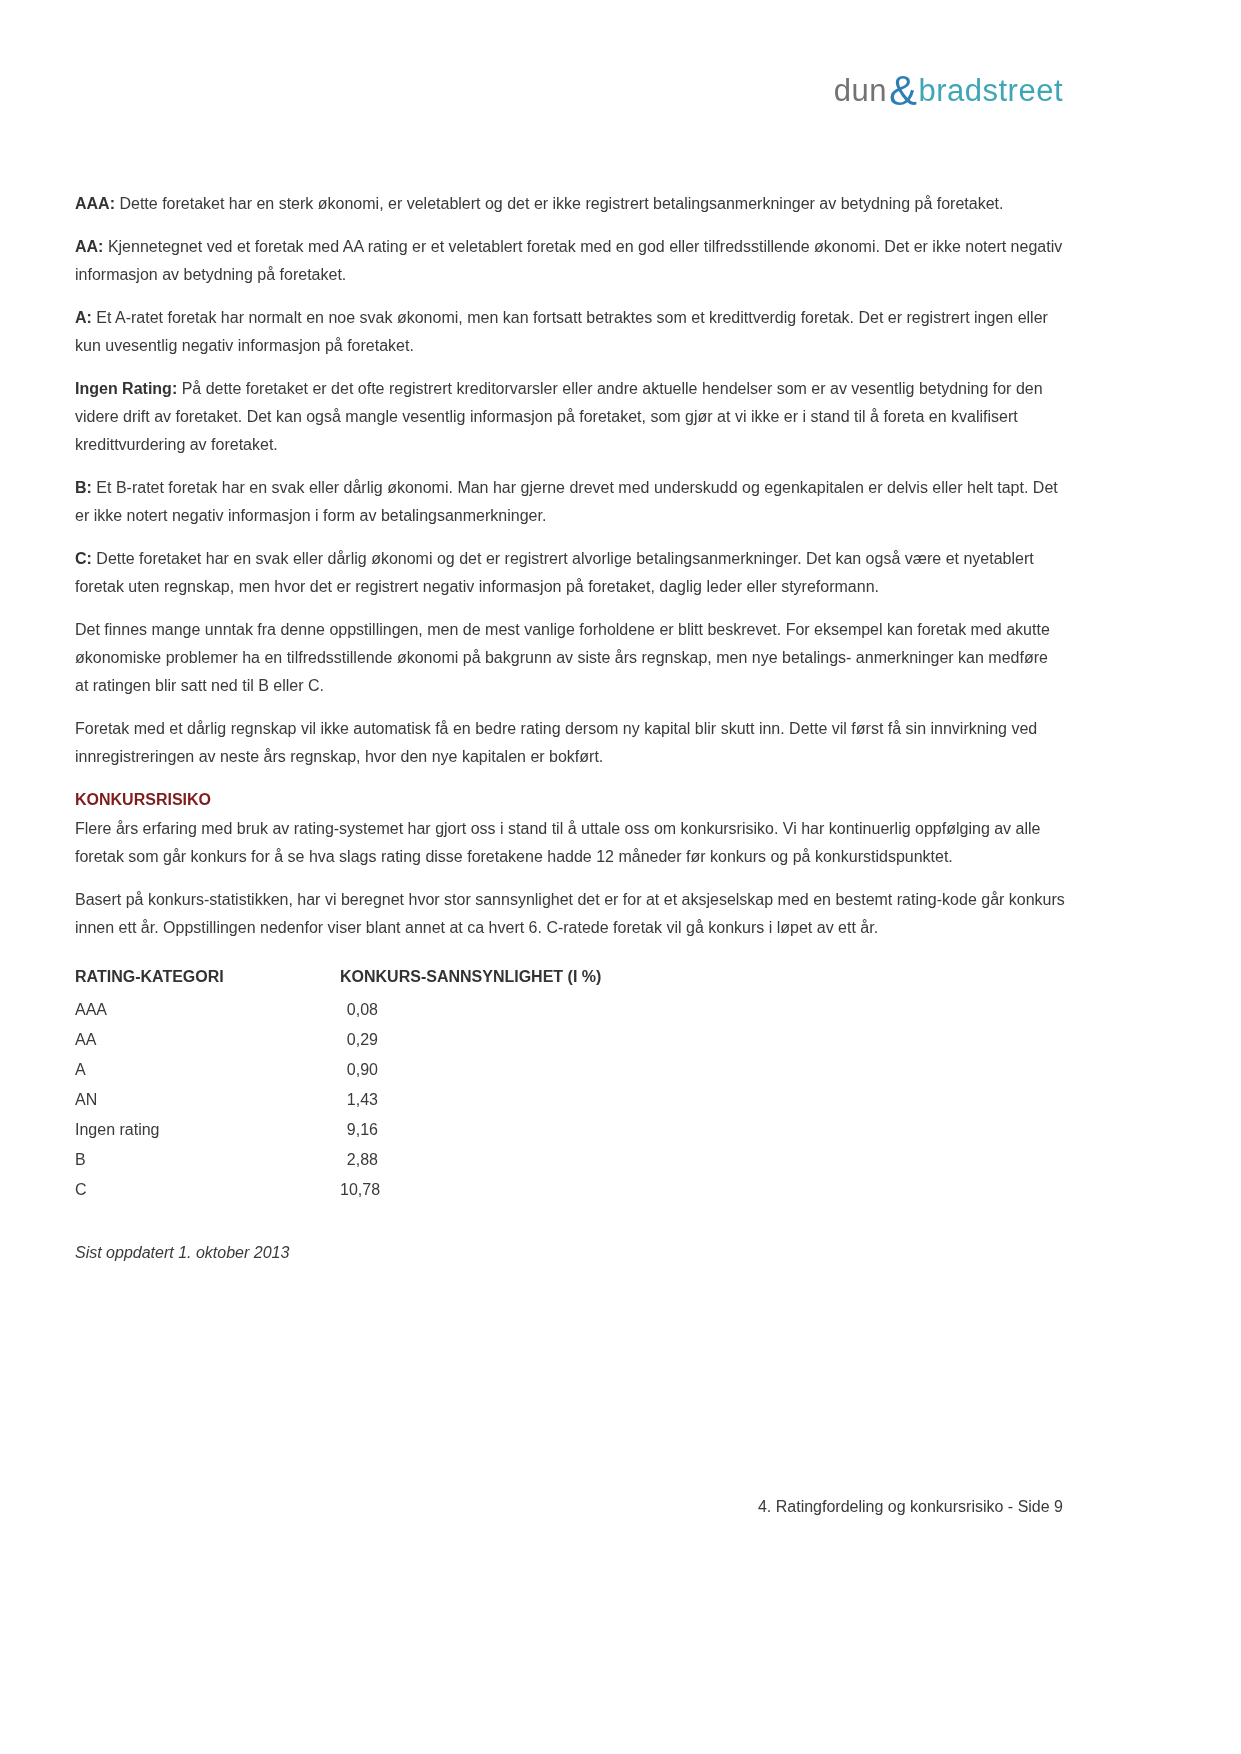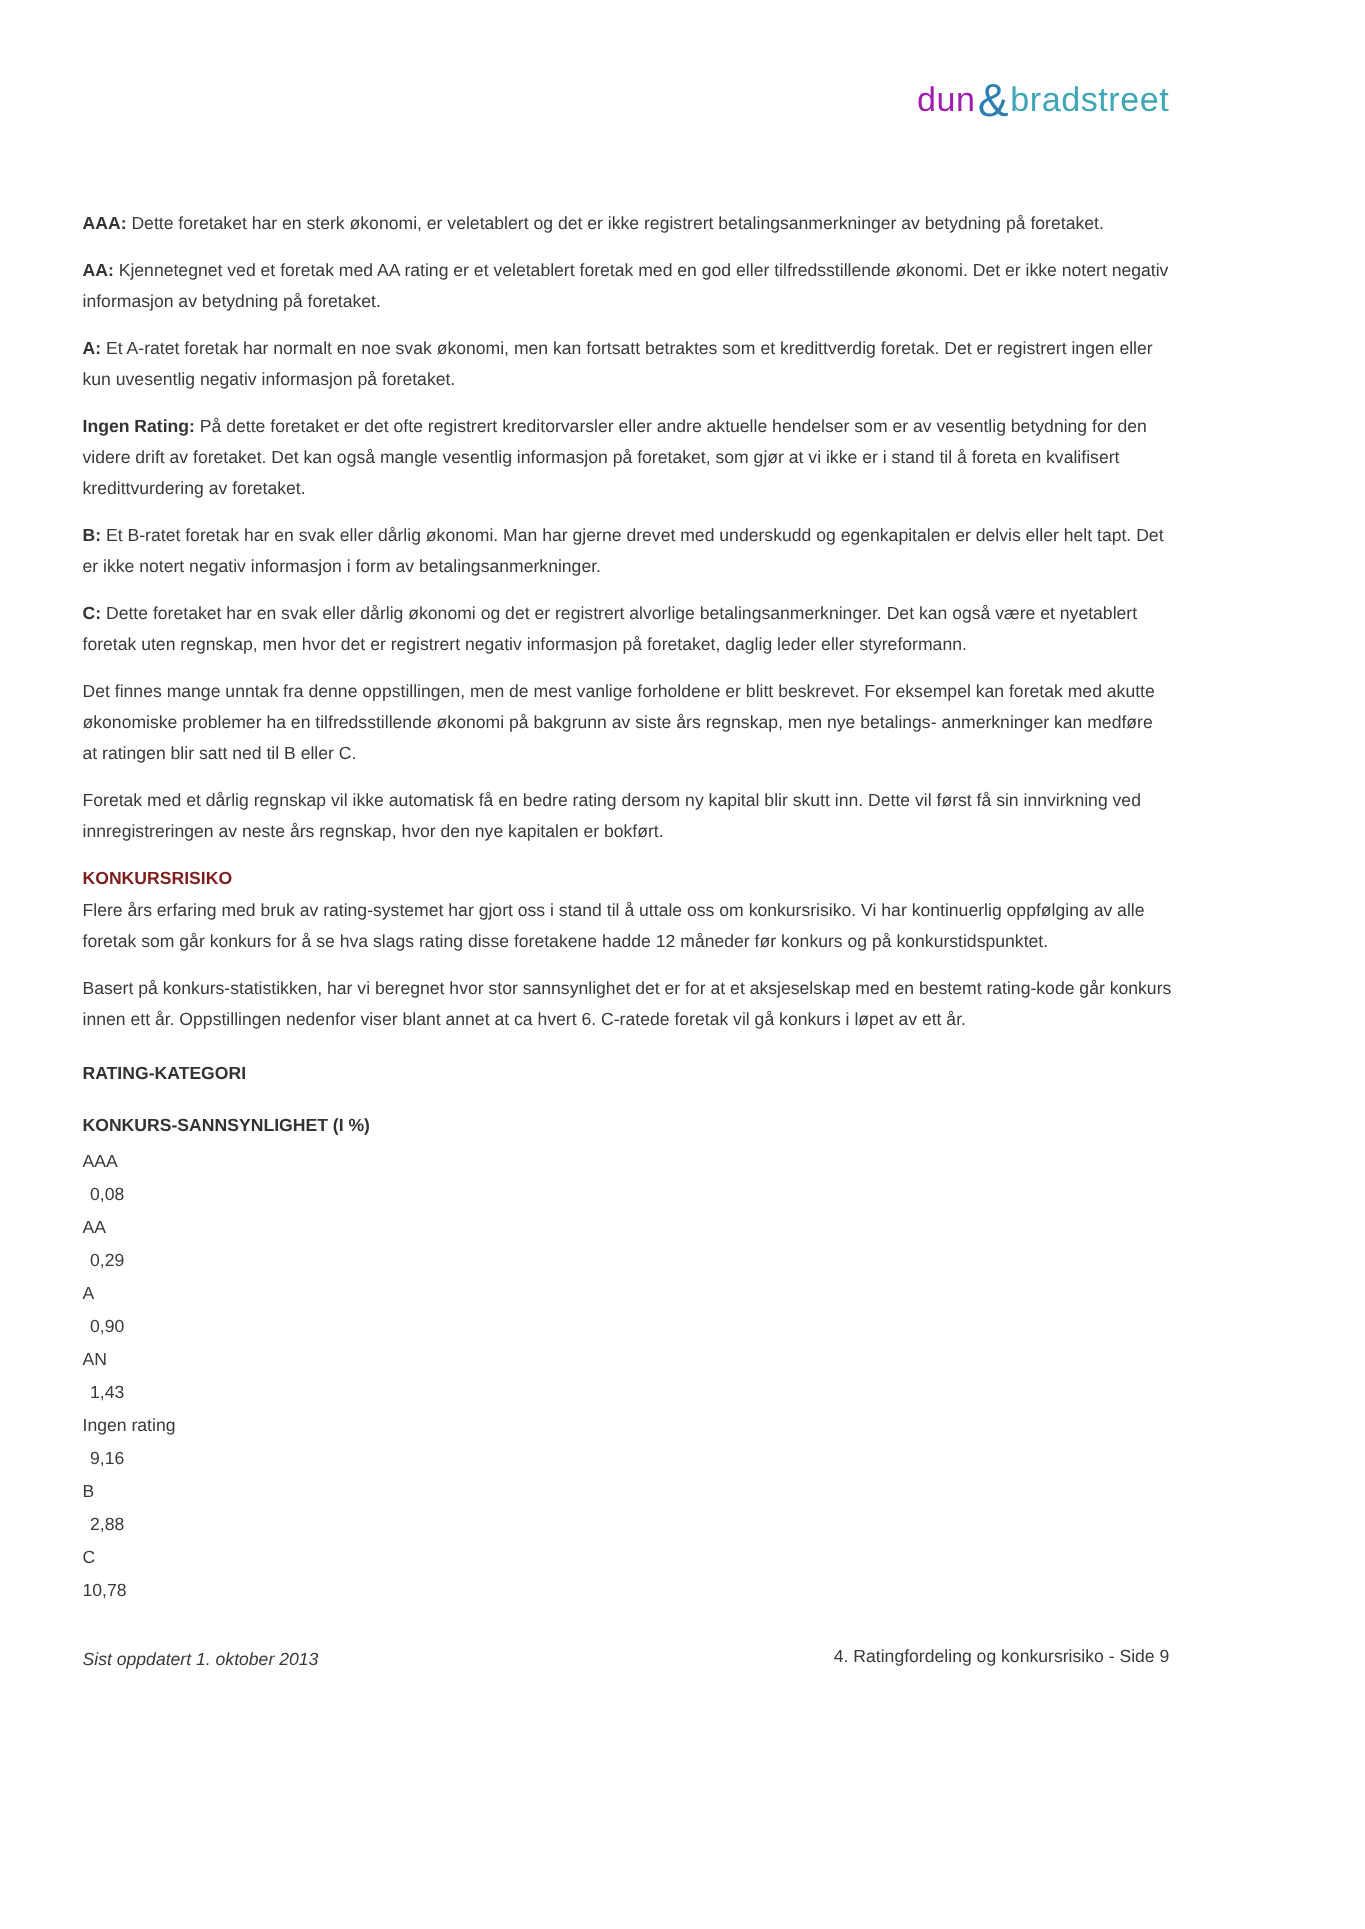--- a/index.html
+++ b/index.html
@@ -23,7 +23,7 @@
     letter-spacing: 0.5px;
     line-height: 1;
   }
-  .logo-dun { color: #a21caf; font-weight: 500; }
+  .logo-dun { color: #737373; font-weight: 500; }
   .logo-amp {
     color: #2d7eb5;
     font-size: 42px;

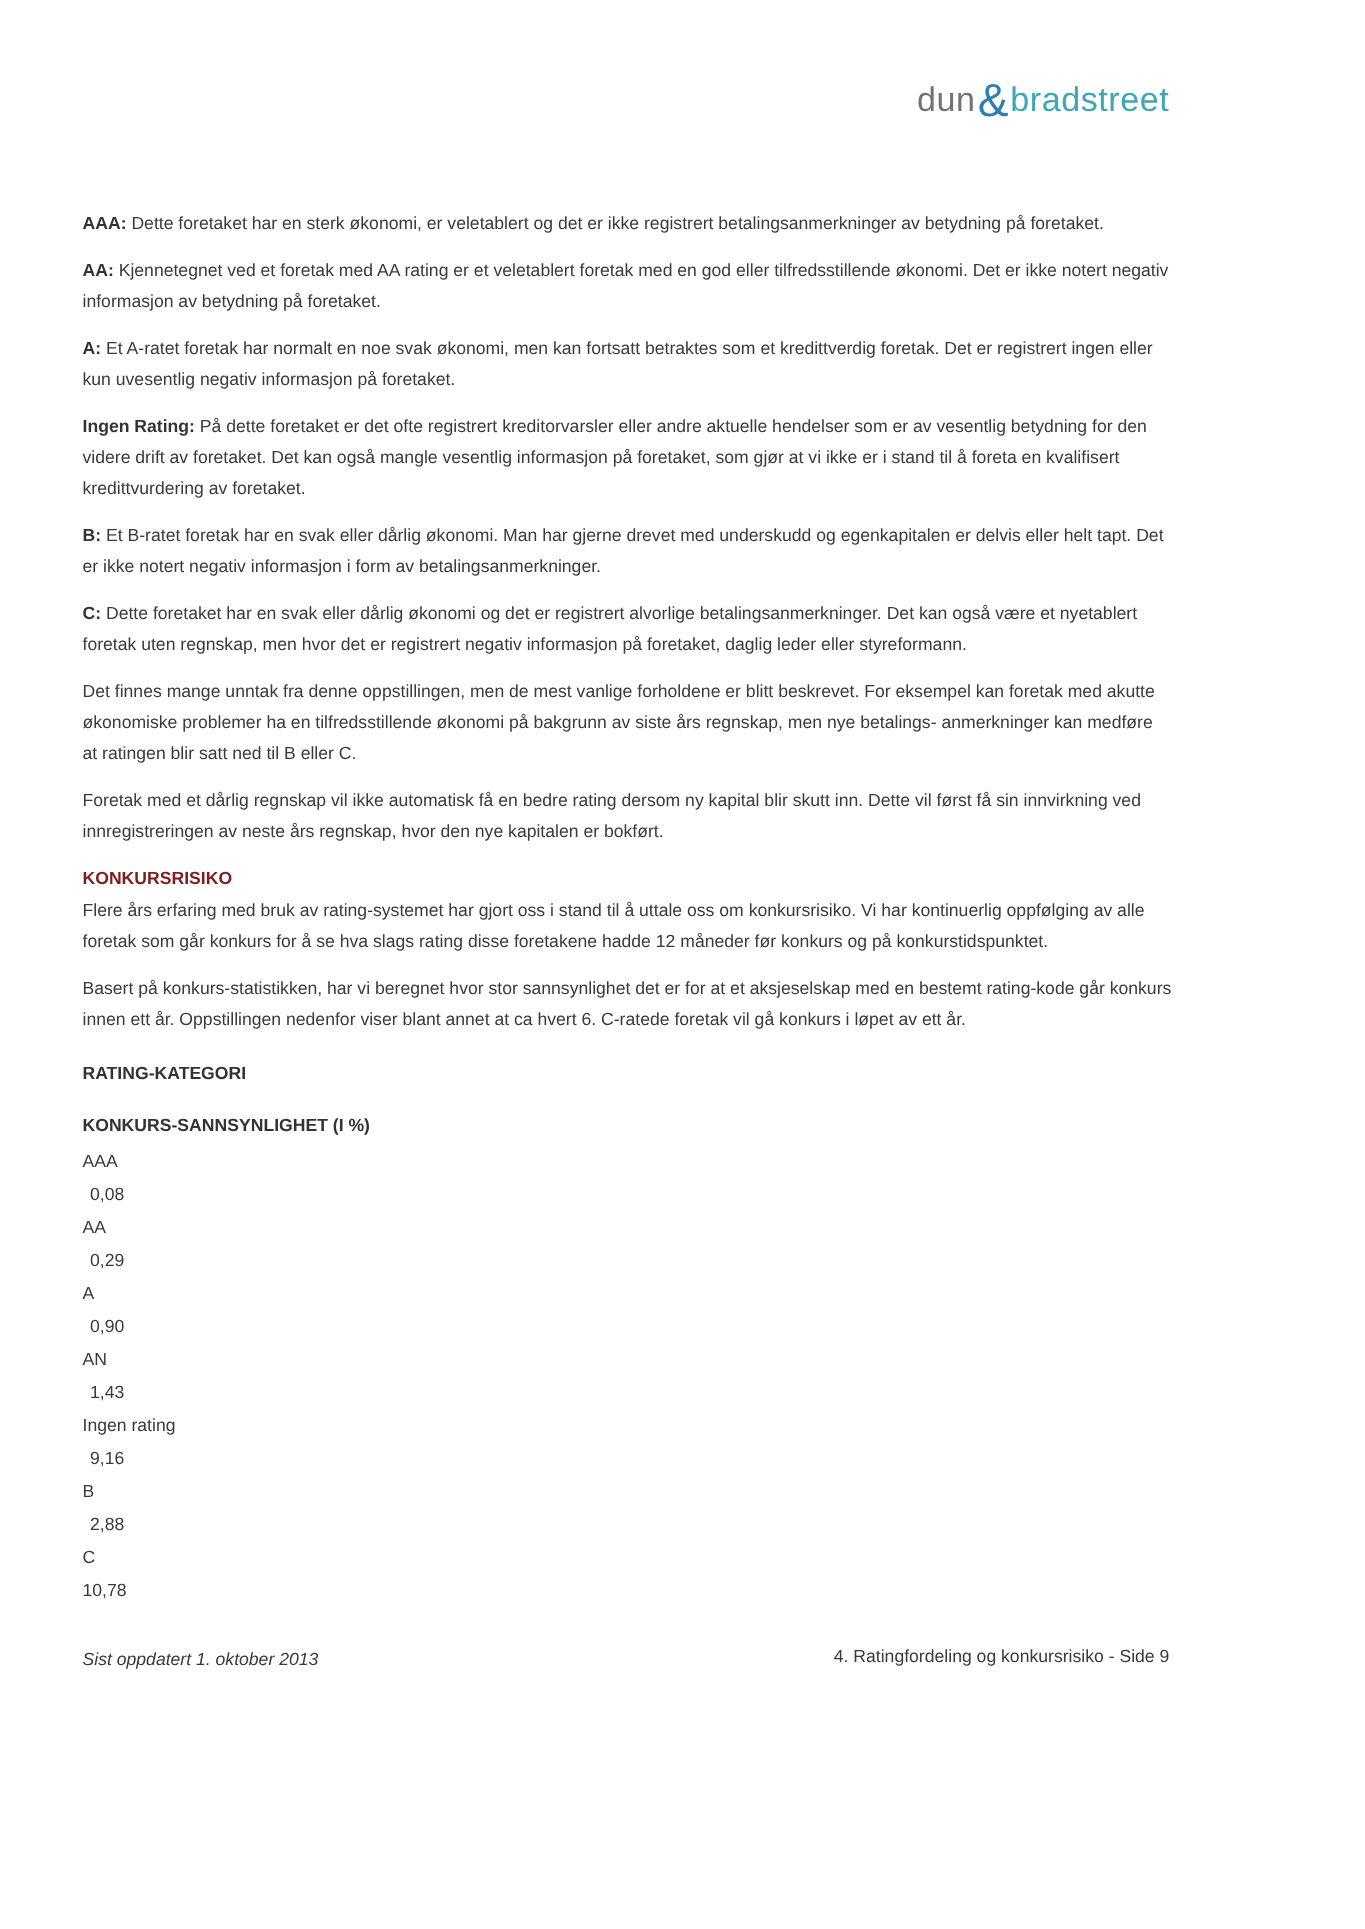--- a/index.html
+++ b/index.html
@@ -52,7 +52,7 @@
   }
   .para.after-heading { margin-top: 1px; }
   .table { margin-top: 20px; }
-  .trow { display: flex; line-height: 30px; flex-direction: column; }
+  .trow { display: flex; line-height: 30px; }
   .trow.thead { font-weight: 700; color: #333333; margin-bottom: 3px; }
   .tcell.cat { width: 265px; }
   .tcell.val { width: 38px; text-align: right; }

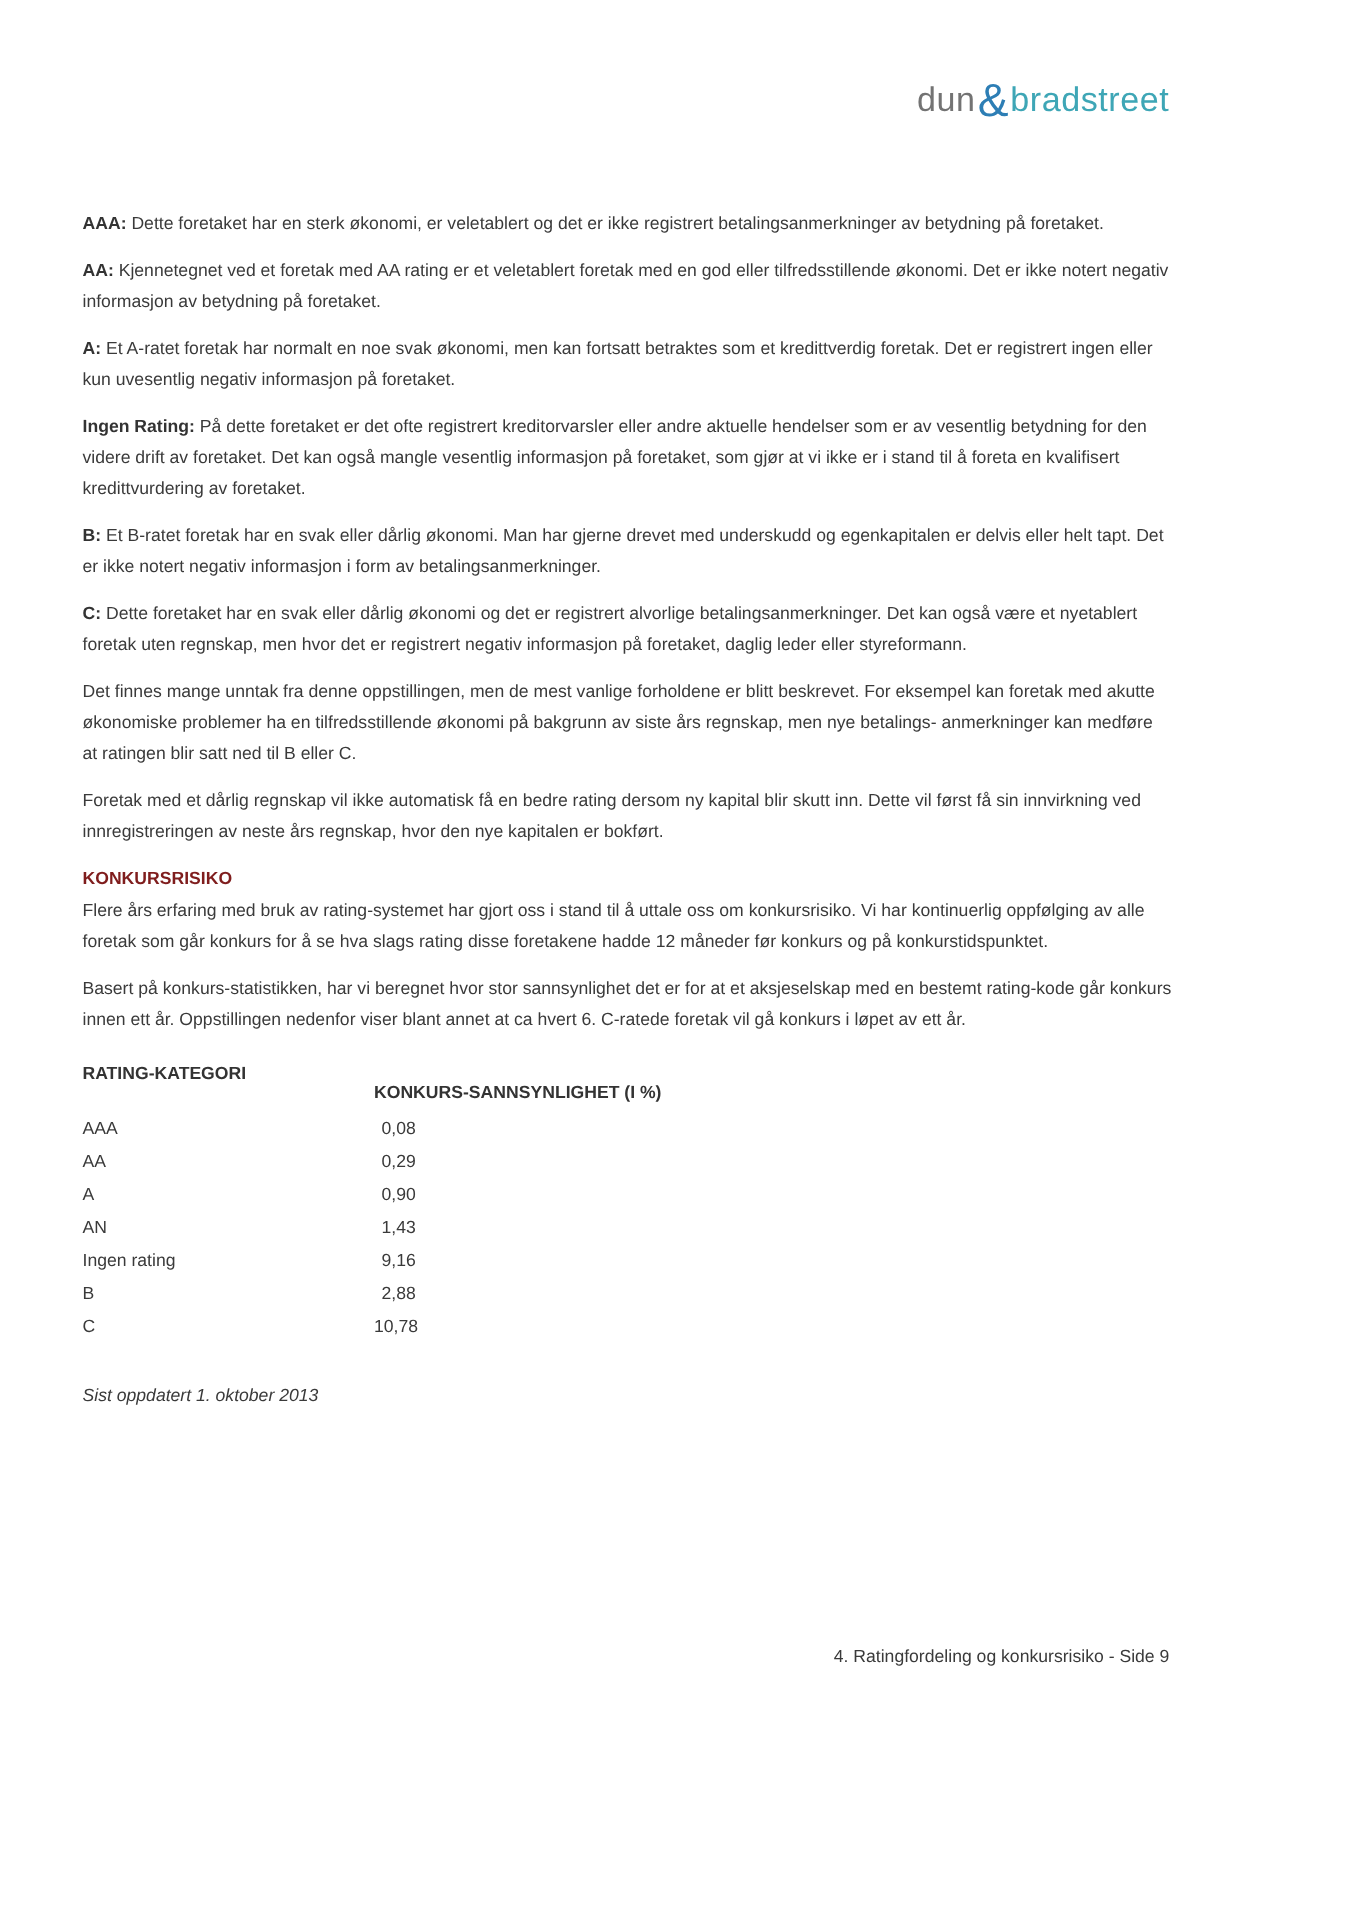--- a/index.html
+++ b/index.html
@@ -56,7 +56,7 @@
   .trow.thead { font-weight: 700; color: #333333; margin-bottom: 3px; }
   .tcell.cat { width: 265px; }
   .tcell.val { width: 38px; text-align: right; }
-  .tcell.val-header { text-align: left; margin-top: 17px; }
+  .tcell.val-header { text-align: left; }
   .updated {
     margin-top: 34px;
     font-style: italic;

